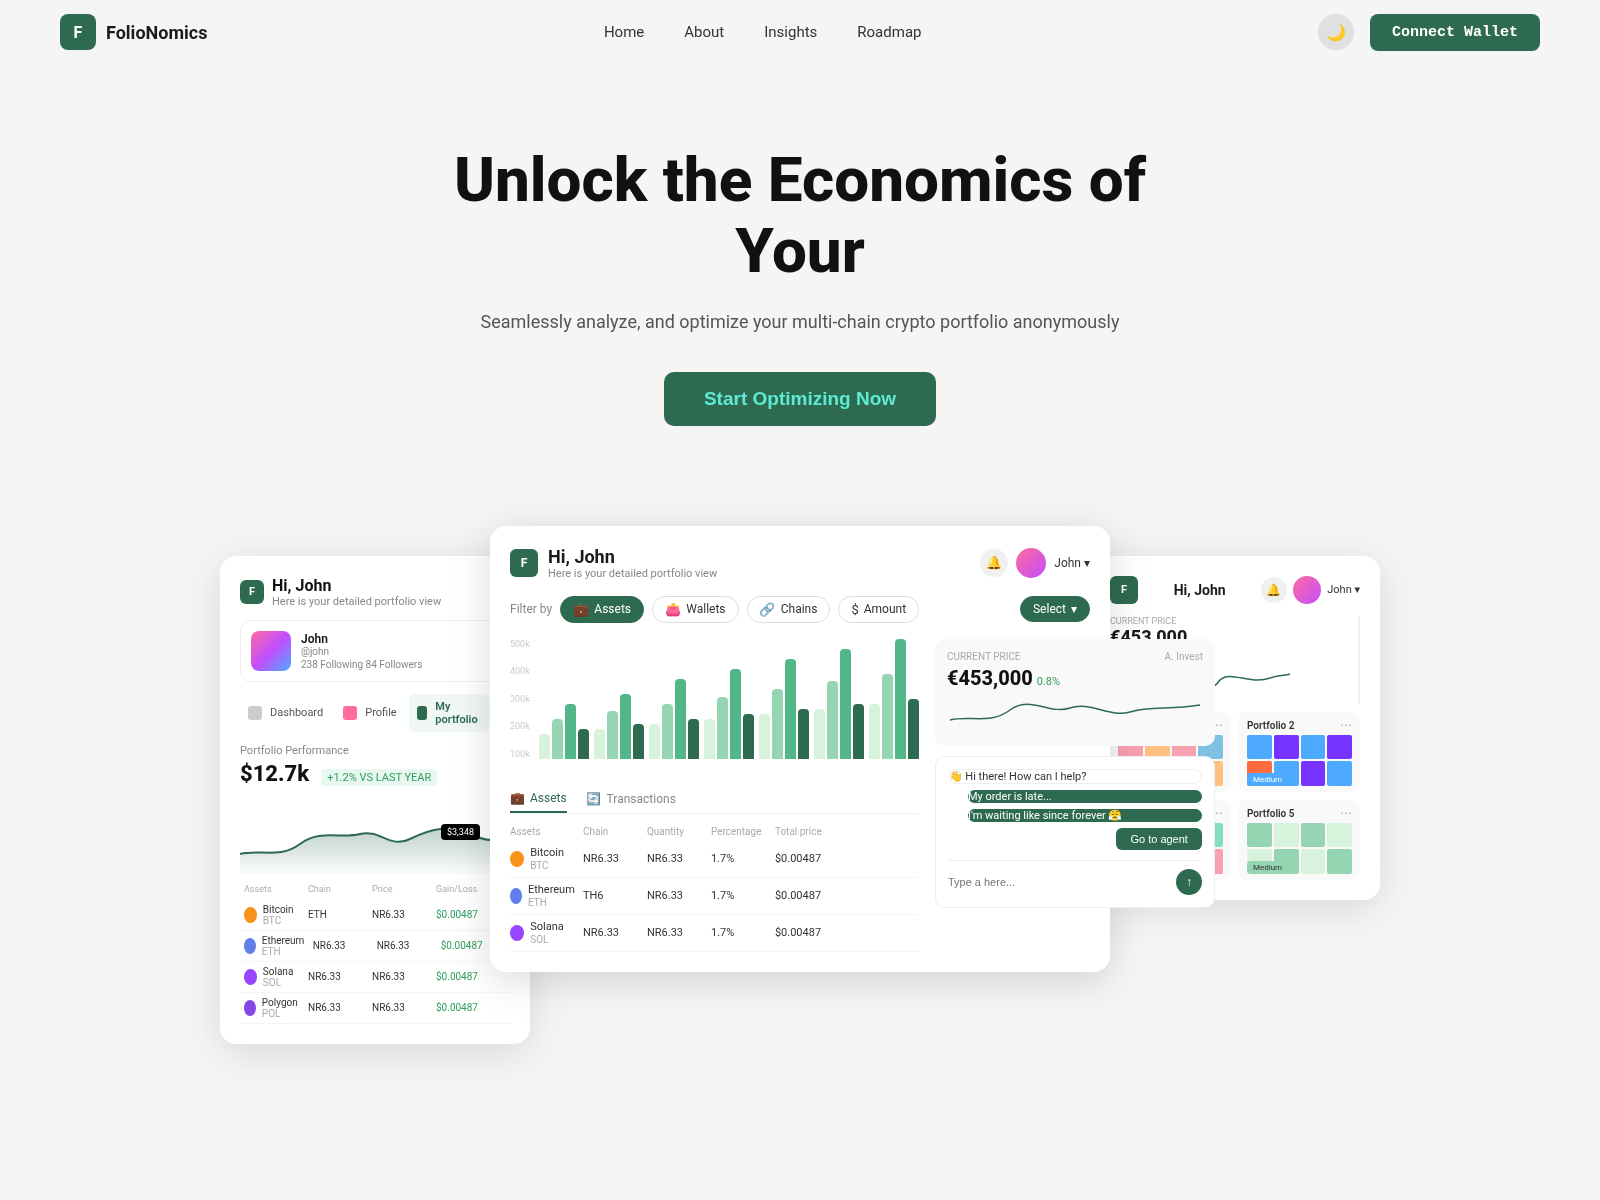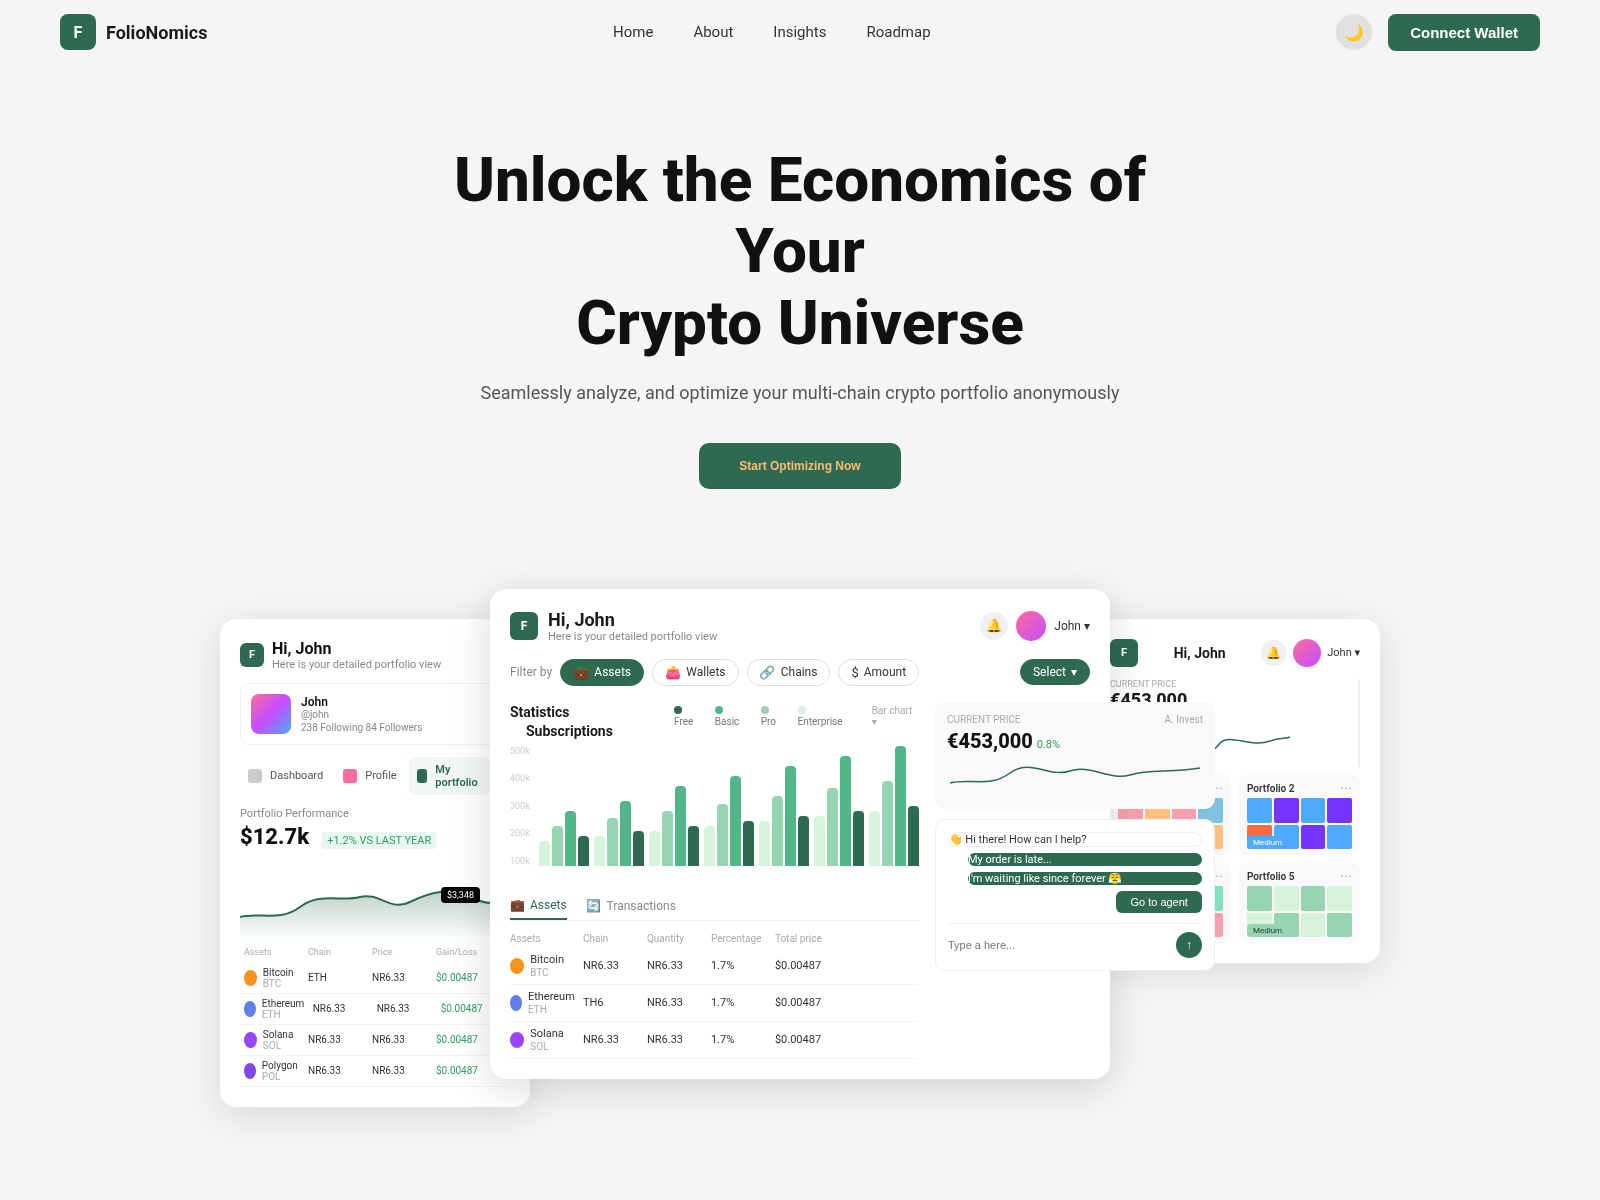--- a/index.html
+++ b/index.html
@@ -81,6 +81,7 @@
       font-size: 15px;
       font-weight: 600;
       cursor: pointer;
+      font-family: Liberation Mono, monospace;
     }
 
     

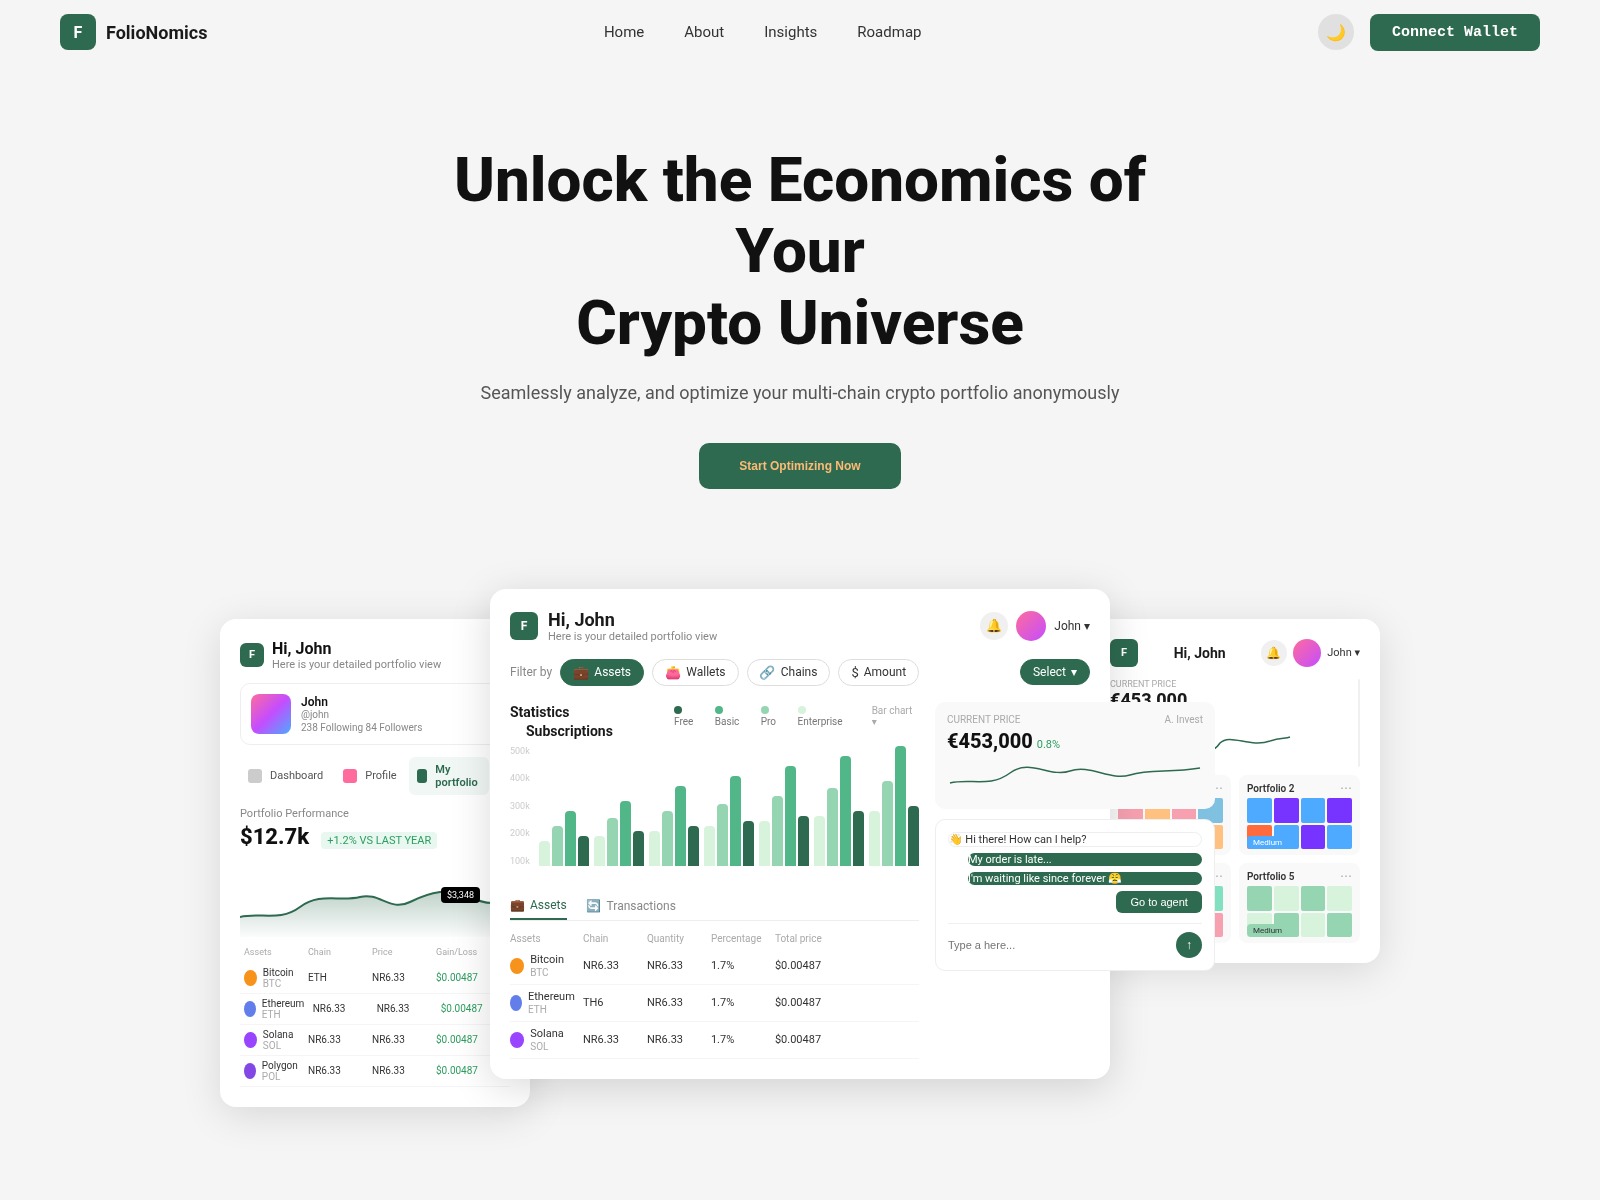--- a/index.html
+++ b/index.html
@@ -623,7 +623,6 @@
 <section class="hero">
   <h1 class="hero-title">
     <span>Unlock the Economics of Your</span><br>
-    <span>Crypto Universe</span>
   </h1>
   <p class="hero-subtitle">Seamlessly analyze, and optimize your multi-chain crypto portfolio anonymously</p>
   <button class="hero-cta">Start Optimizing Now</button>

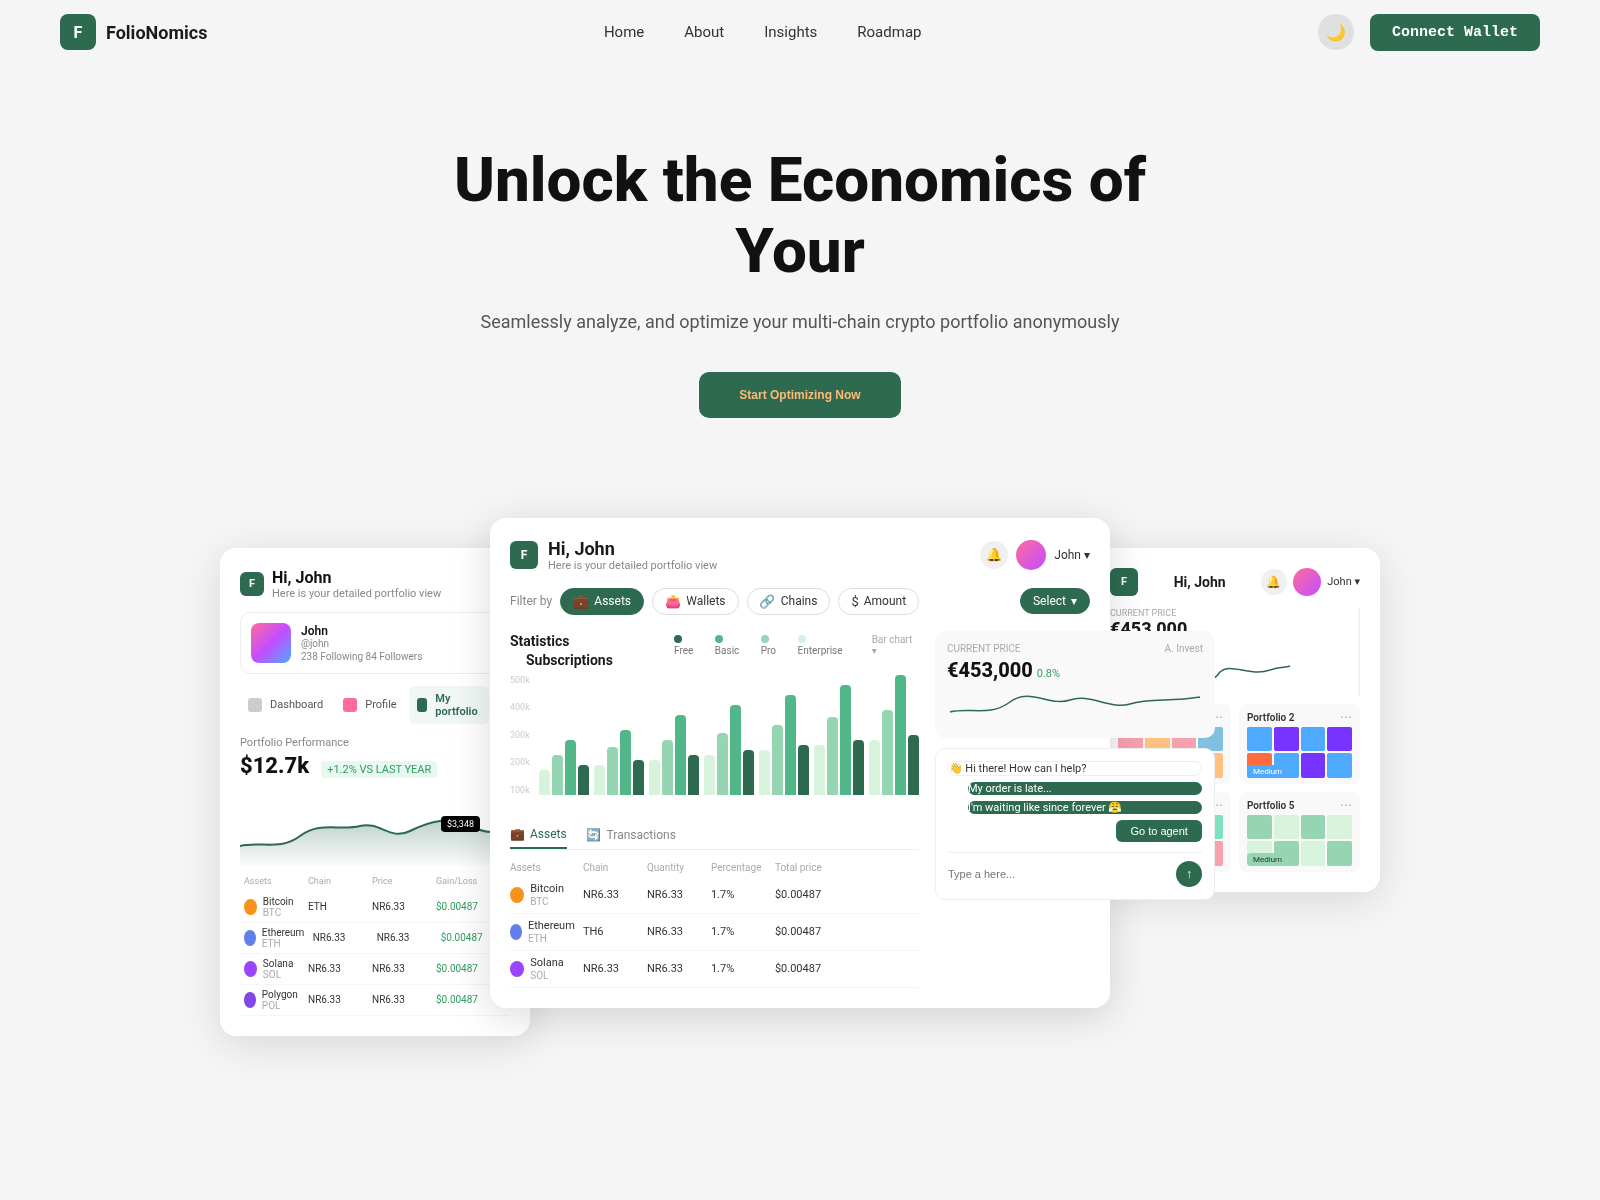--- a/index.html
+++ b/index.html
@@ -104,11 +104,11 @@
     }
     .hero-cta {
       background: #2d6a4f;
-      color: #fdba74;
+      color: #5eead4;
       border: none;
       padding: 16px 40px;
       border-radius: 10px;
-      font-size: 12px;
+      font-size: 19px;
       font-weight: 600;
       cursor: pointer;
       display: inline-block;

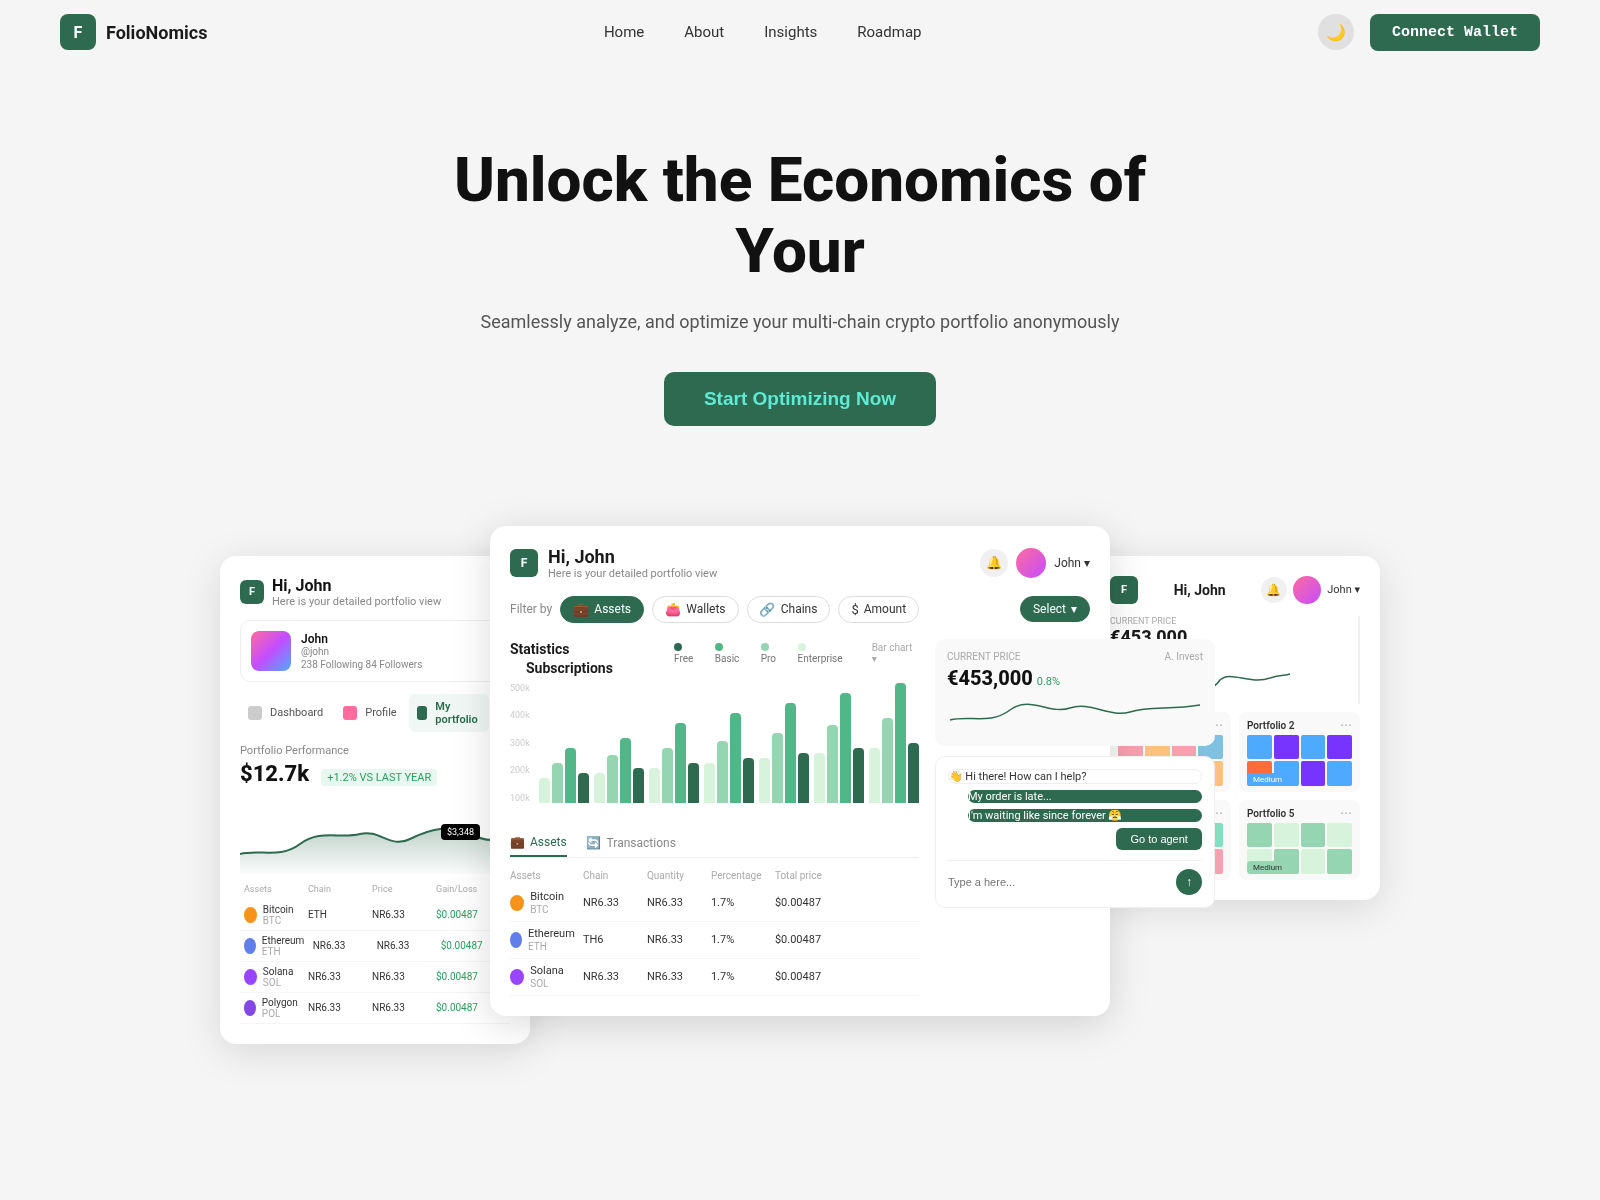--- a/index.html
+++ b/index.html
@@ -779,19 +779,6 @@
     <div class="main-content-grid">
 
       <div class="stats-section">
-        <div style="display:flex;align-items:center;justify-content:space-between;margin-bottom:6px;">
-          <div>
-            <span class="stats-title">Statistics</span>
-            <span style="font-size:14px;font-weight:700;margin-left:16px;">Subscriptions</span>
-          </div>
-          <div class="stats-legend">
-            <span><span class="legend-dot" style="background:#2d6a4f"></span>Free</span>
-            <span><span class="legend-dot" style="background:#52b788"></span>Basic</span>
-            <span><span class="legend-dot" style="background:#95d5b2"></span>Pro</span>
-            <span><span class="legend-dot" style="background:#d8f3dc"></span>Enterprise</span>
-            <span style="margin-left:8px;font-size:10px;color:#aaa;">Bar chart ▾</span>
-          </div>
-        </div>
 
         <div style="display:flex;align-items:flex-end;gap:5px;height:140px;padding-bottom:20px;position:relative;">
 

